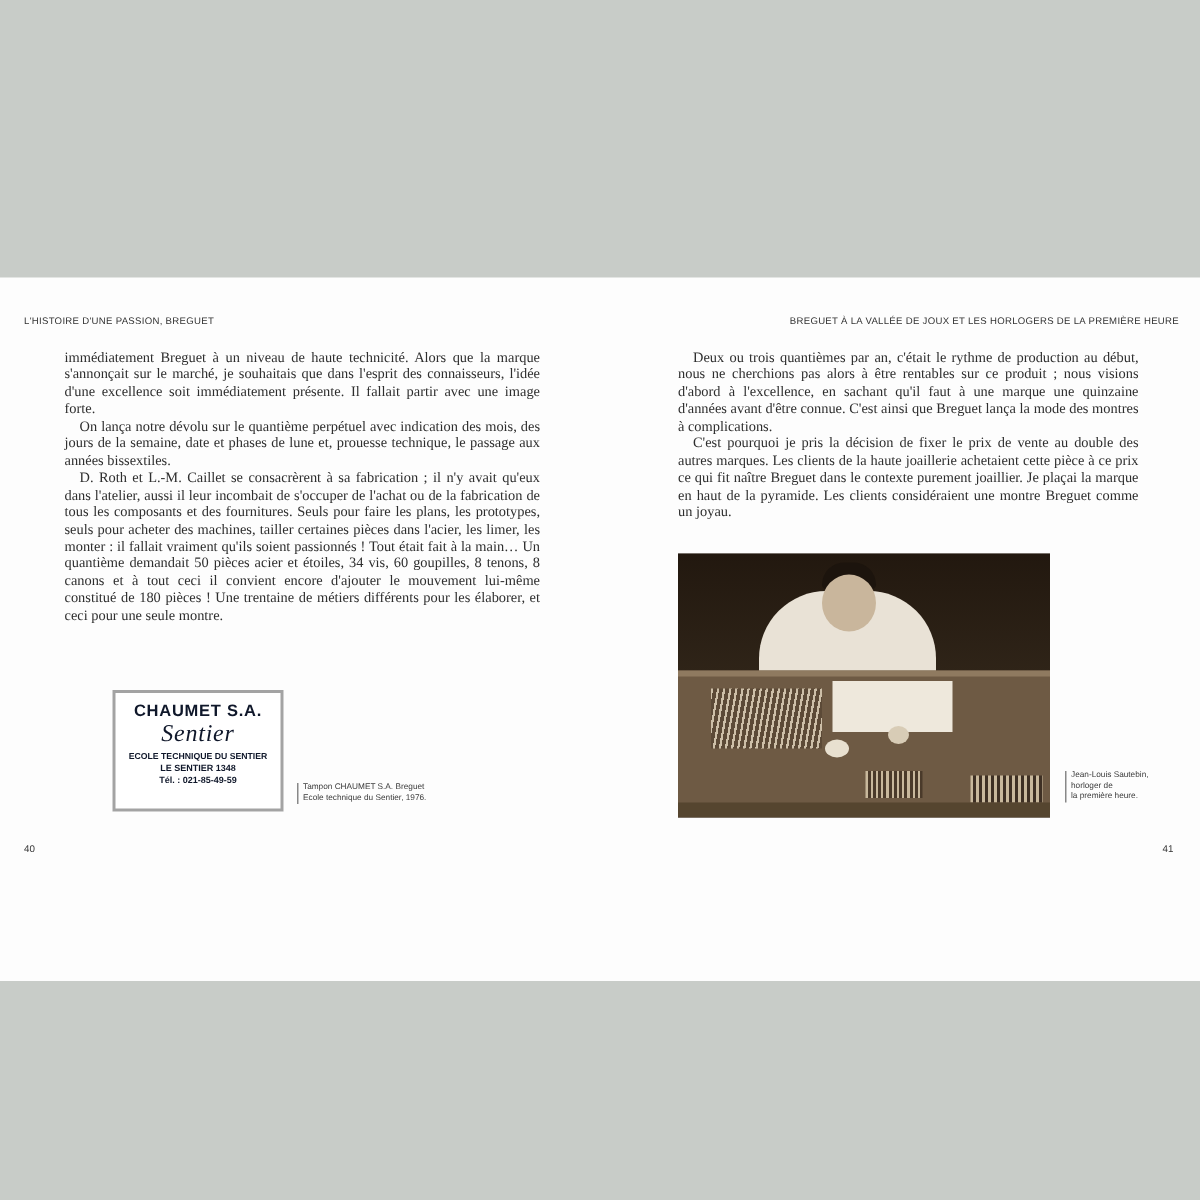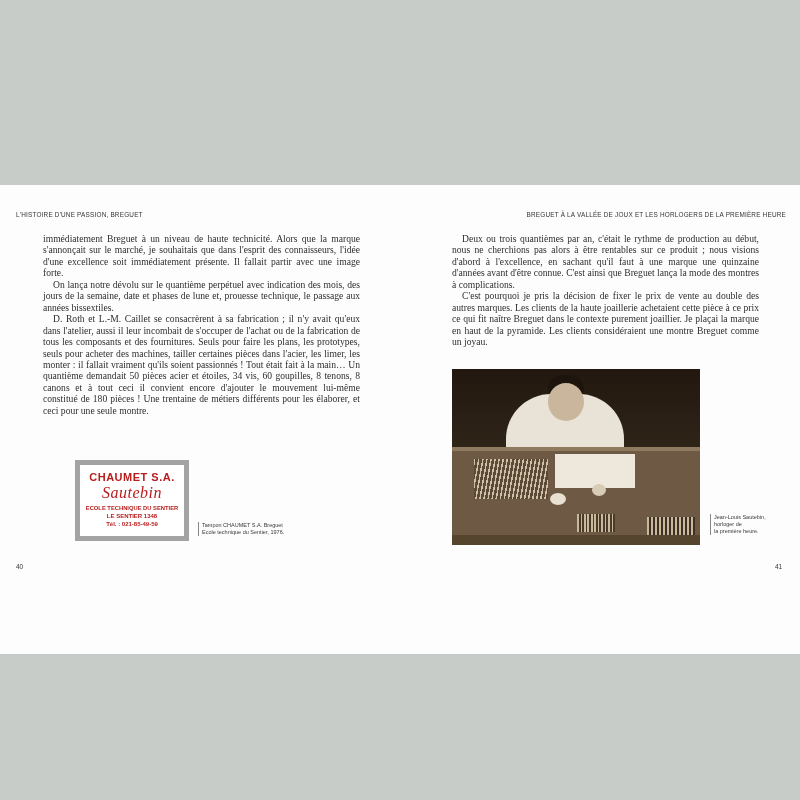--- a/index.html
+++ b/index.html
@@ -30,8 +30,8 @@
 
   .stamp {
     position: absolute; left: 75px; top: 275px; width: 114px; height: 81px;
-    border: 5px solid #a3a3a3; background: #fff; text-align: center;
-    font-family: "Liberation Sans", sans-serif; color: #b91c1c;
+    border: 2px solid #a3a3a3; background: #fff; text-align: center;
+    font-family: "Liberation Sans", sans-serif; color: #0f172a;
   }
   .stamp .s-title { font-size: 11px; font-weight: bold; margin-top: 6px; letter-spacing: 0.5px; }
   .stamp .s-script { font-family: "Liberation Serif", serif; font-style: italic; font-size: 16px; margin-top: 1px; letter-spacing: 0.5px; }

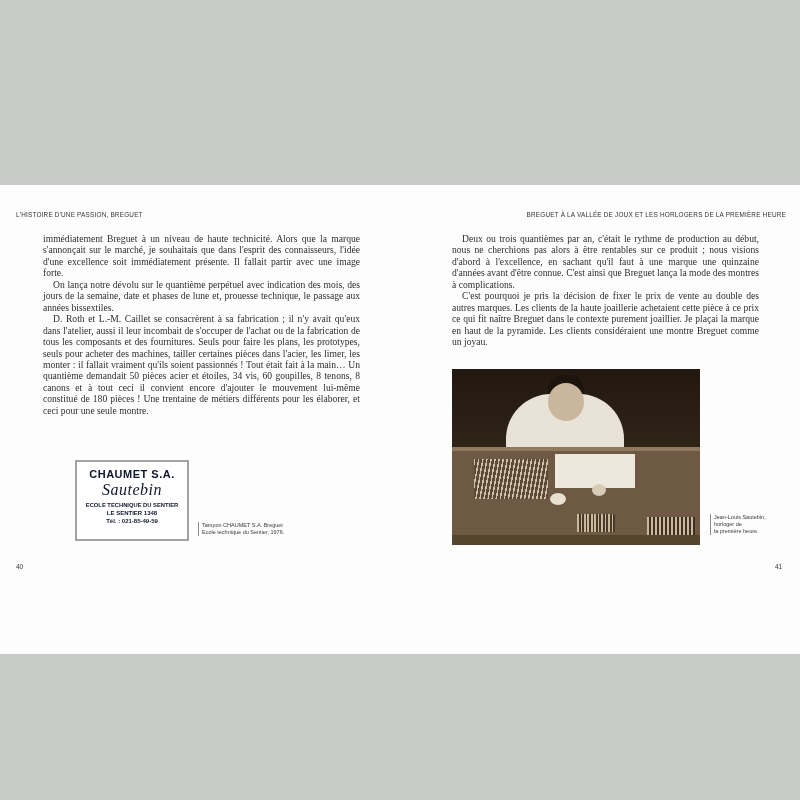--- a/index.html
+++ b/index.html
@@ -86,7 +86,7 @@
 
   <div class="stamp">
     <div class="s-title">CHAUMET S.A.</div>
-    <div class="s-script">Sautebin</div>
+    <div class="s-script">Sentier</div>
     <div class="s-school">ECOLE TECHNIQUE DU SENTIER</div>
     <div class="s-line">LE SENTIER 1348</div>
     <div class="s-line">Tél. : 021-85-49-59</div>

